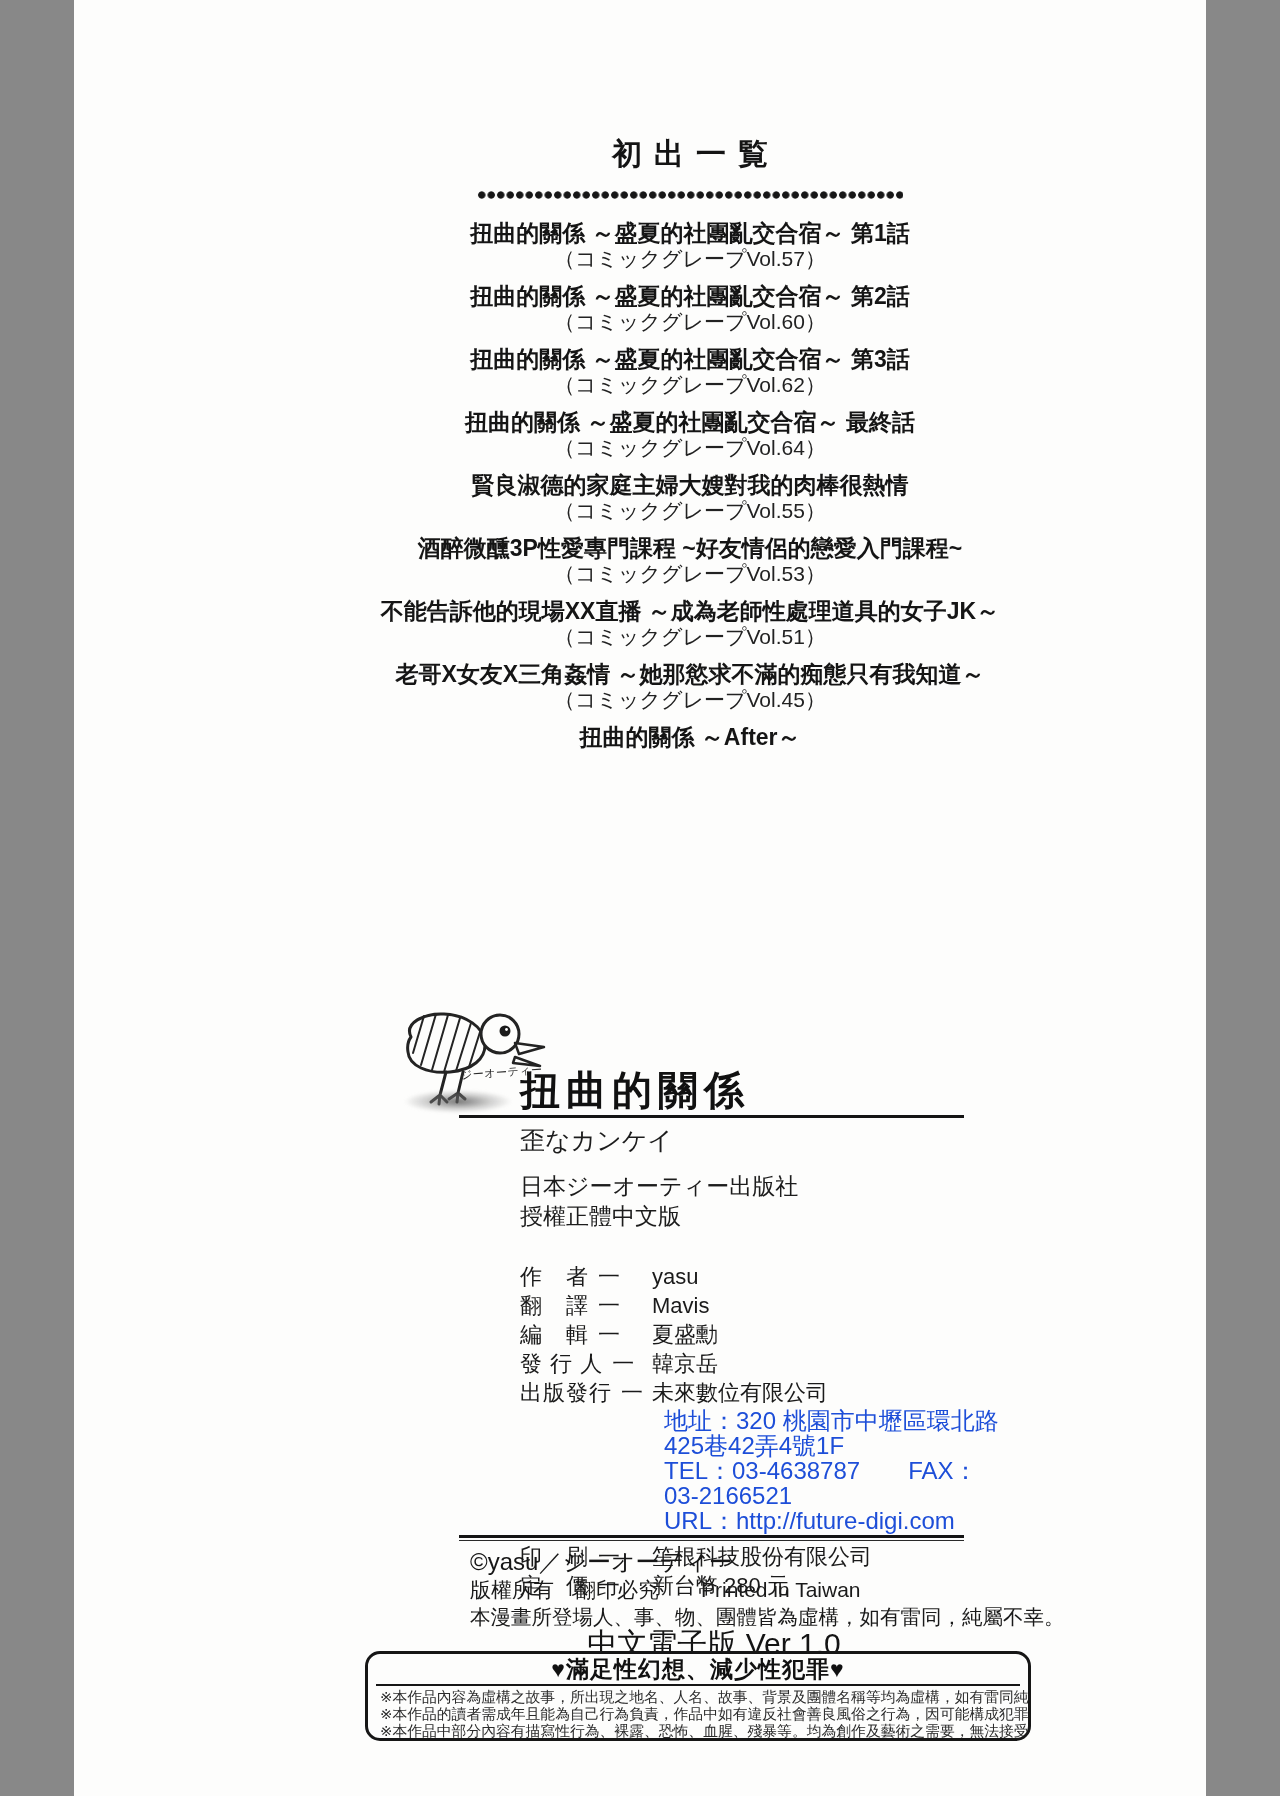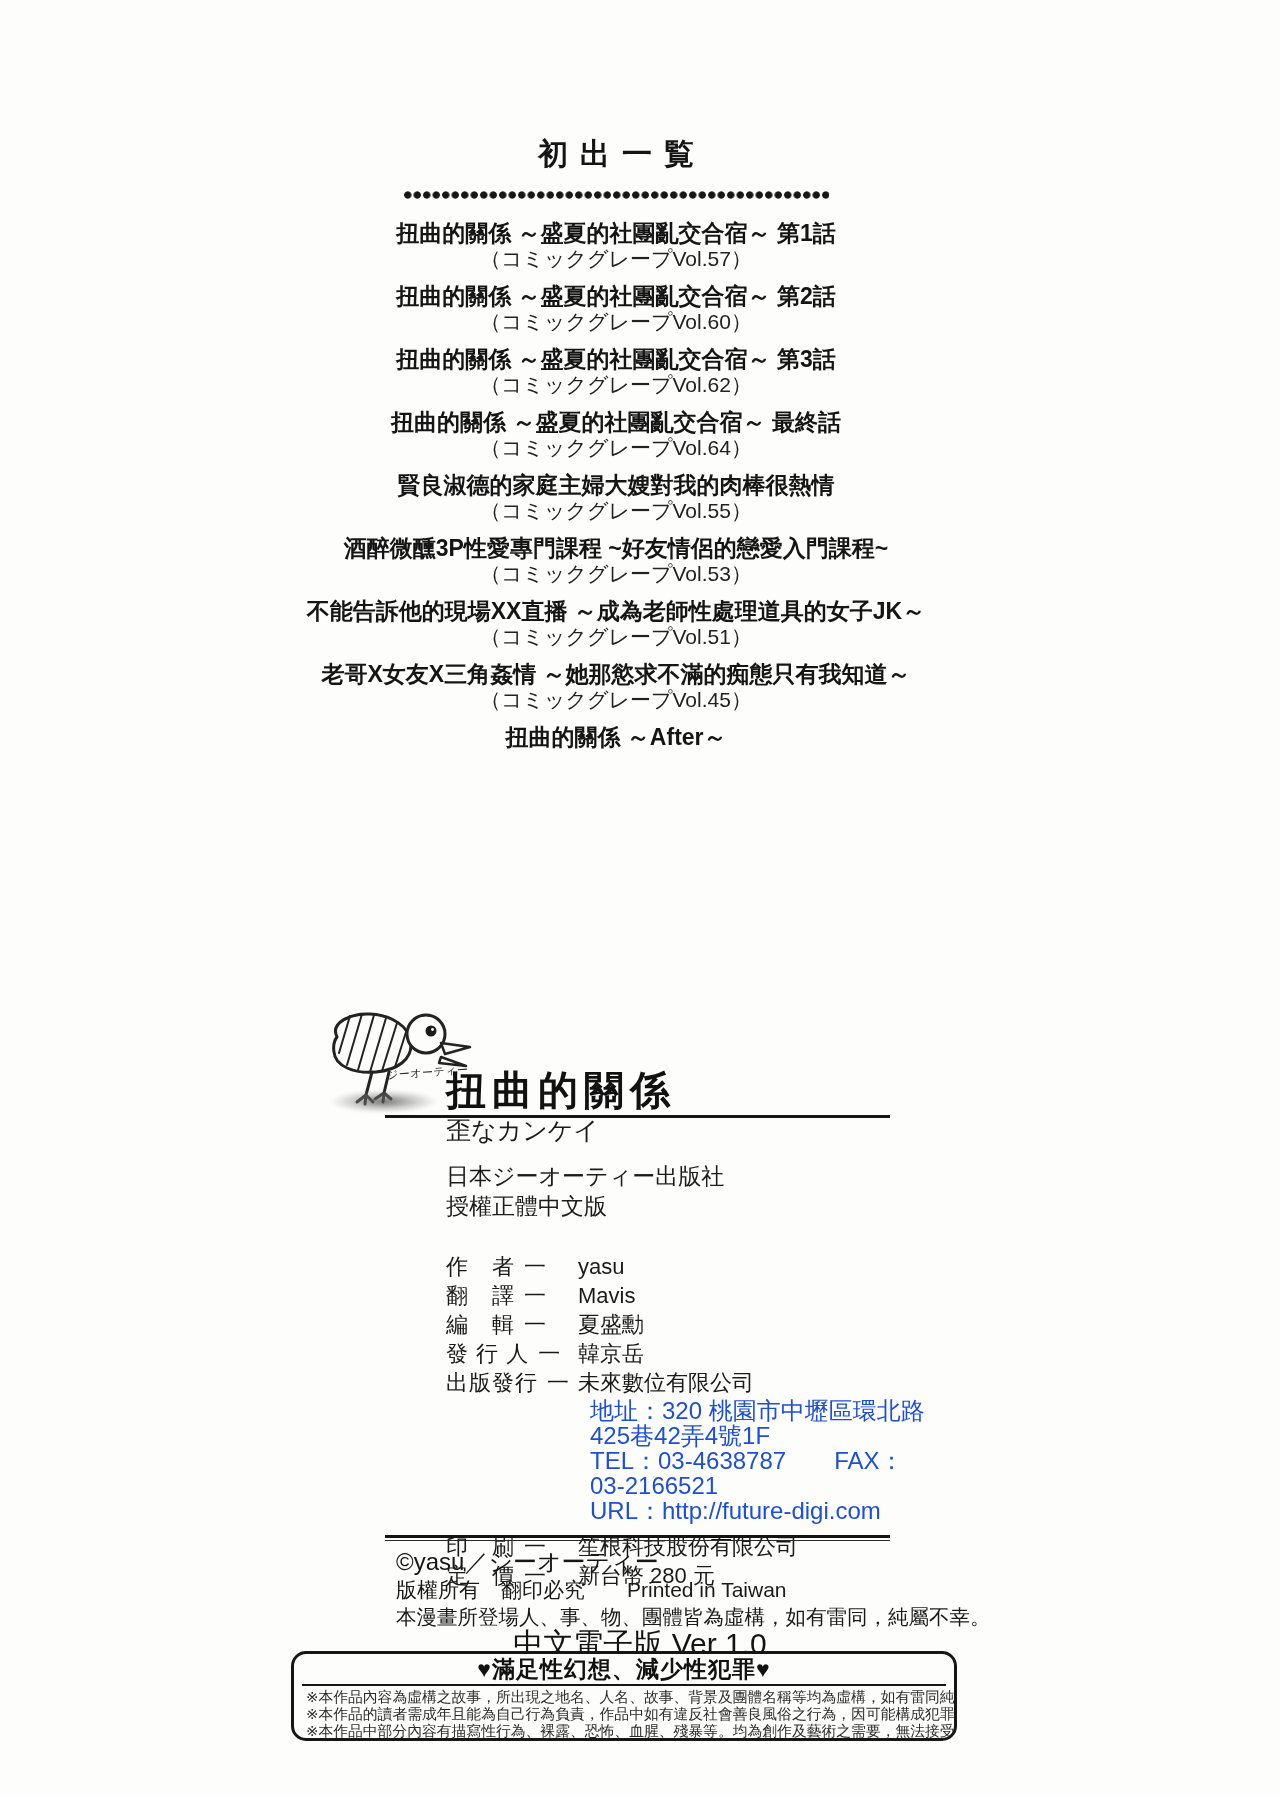--- a/index.html
+++ b/index.html
@@ -5,7 +5,7 @@
   * { margin: 0; padding: 0; box-sizing: border-box; }
   body { background: #888; font-family: "Liberation Sans", "DejaVu Sans", sans-serif; }
   .page {
-    position: relative; width: 1280px; height: 1796px;
+    position: relative; width: 1132px; height: 1796px;
     background: #fdfdfc; color: #1b1b1b; margin: 0 auto; overflow: hidden;
   }
 

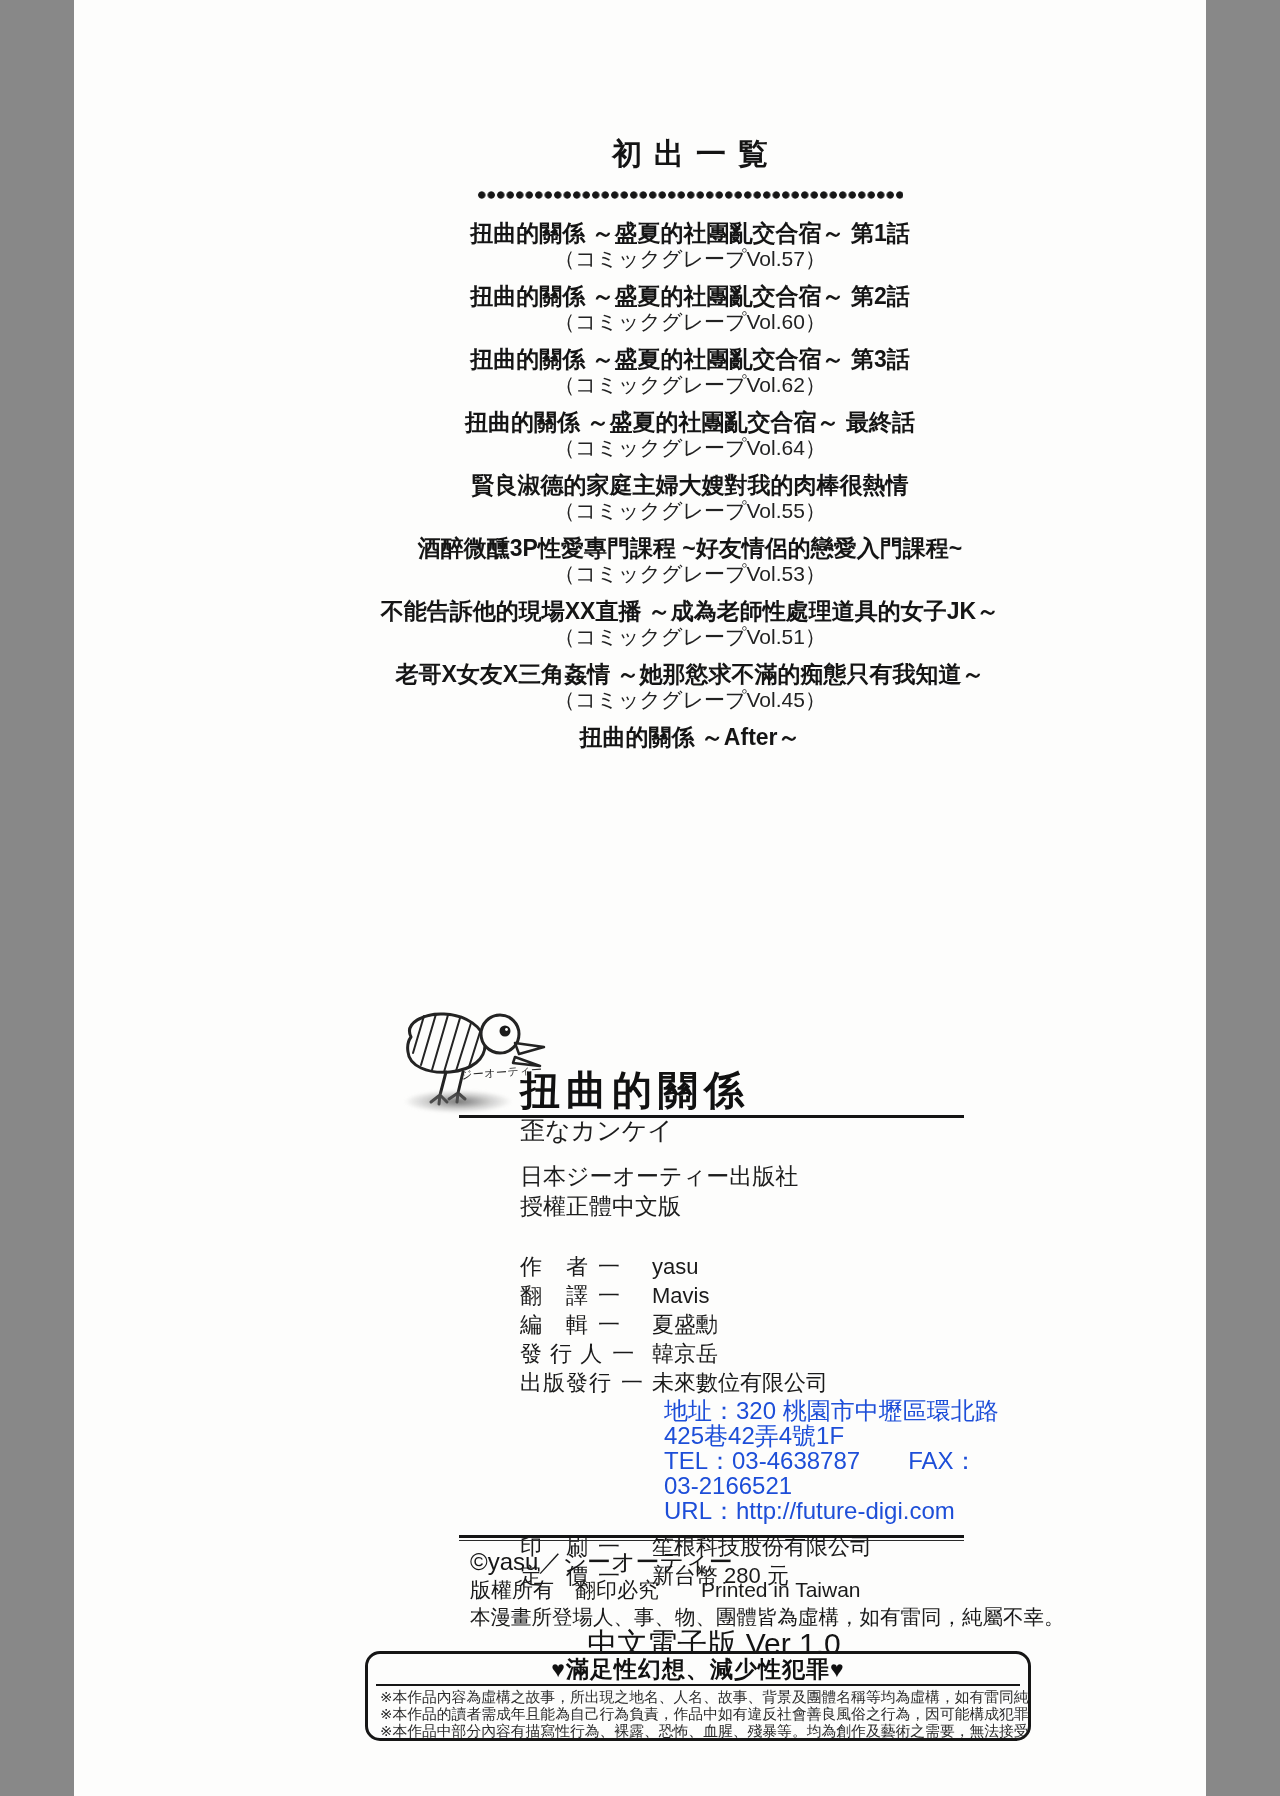--- a/index.html
+++ b/index.html
@@ -35,7 +35,7 @@
   .book-title { position: absolute; left: 446px; top: 64px; font-size: 40px; line-height: 46px; font-weight: 700; letter-spacing: 6px; color: #111; }
   .title-rule { position: absolute; left: 385px; top: 112px; width: 505px; height: 3px; background: #141414; }
 
-  .colophon-body { position: absolute; left: 446px; top: 112px; width: 480px; }
+  .colophon-body { position: absolute; left: 446px; top: 122px; width: 480px; }
   .original-title { font-size: 25px; line-height: 31px; color: #1c1c1c; margin-bottom: 15px; }
   .license-line { font-size: 23px; line-height: 30px; color: #1c1c1c; }
   .credits { margin-top: 31px; }

